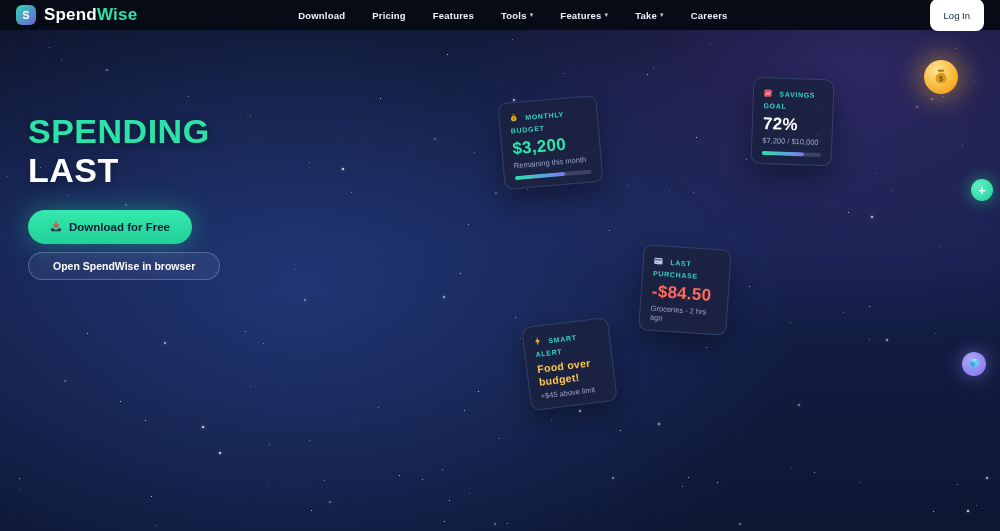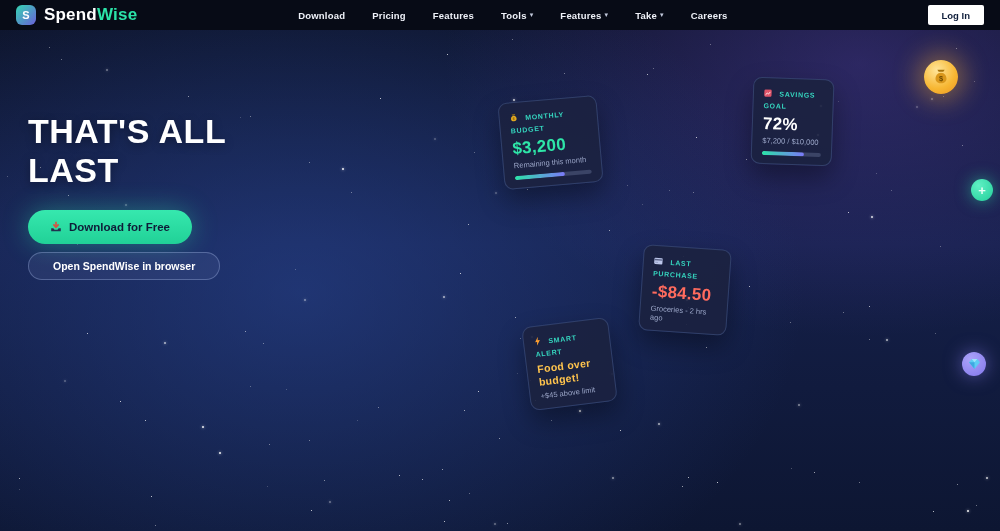--- a/index.html
+++ b/index.html
@@ -50,9 +50,9 @@
   .login-btn {
     margin-left:auto;
     background:#fff; color:#101f3c;
-    border:none; border-radius:2px;
-    height:20px; padding:0 14px;
-    font-size:9.5px; font-weight:bold; cursor:pointer;
+    border:none; border-radius:8px;
+    height:32px; padding:0 14px;
+    font-size:9.5px; font-weight:normal; cursor:pointer;
   }
 
   

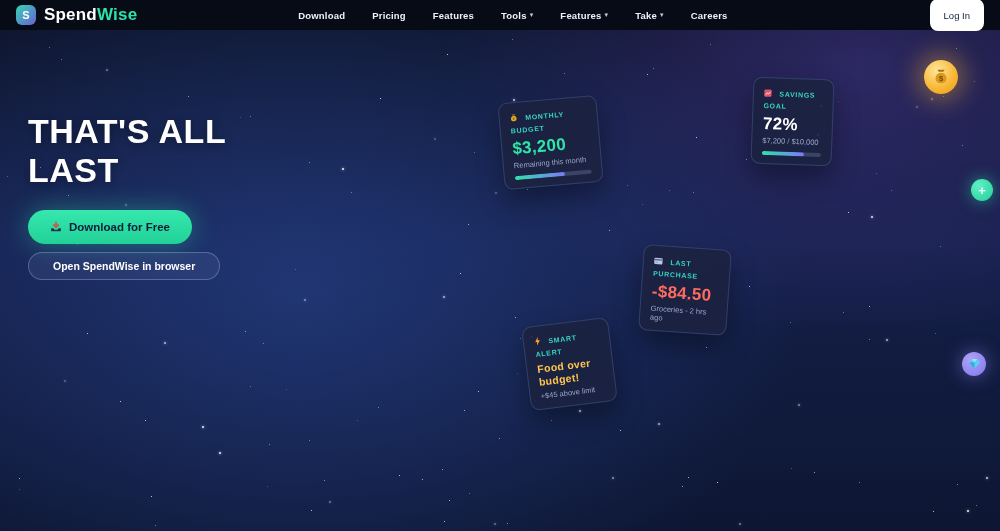--- a/index.html
+++ b/index.html
@@ -297,6 +297,7 @@
 
   <section class="hero">
     <h1 class="headline">
+      <span class="line accent">SPENDING</span>
       <span class="line">THAT'S ALL</span>
       <span class="line">LAST</span>
     </h1>

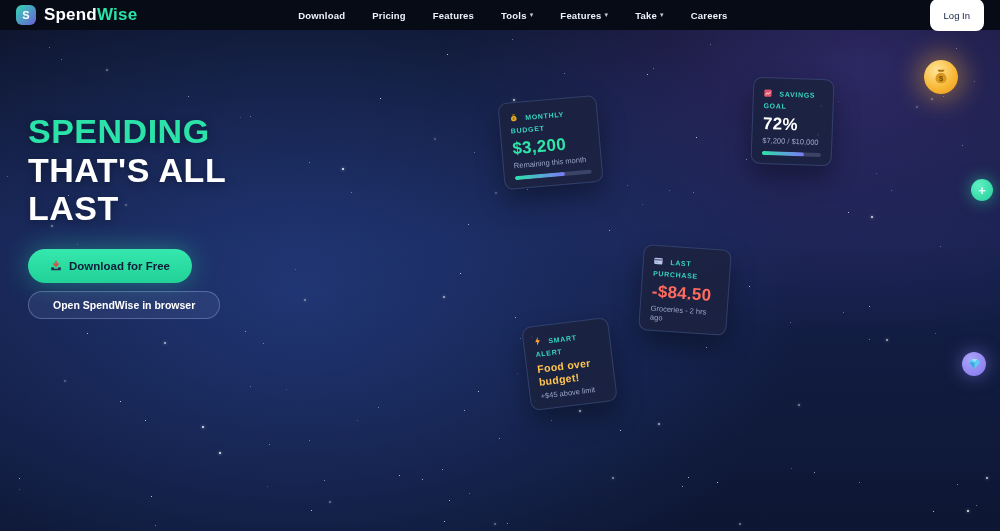--- a/index.html
+++ b/index.html
@@ -298,7 +298,6 @@
   <section class="hero">
     <h1 class="headline">
       <span class="line accent">SPENDING</span>
-      <span class="line">THAT'S ALL</span>
       <span class="line">LAST</span>
     </h1>
 

